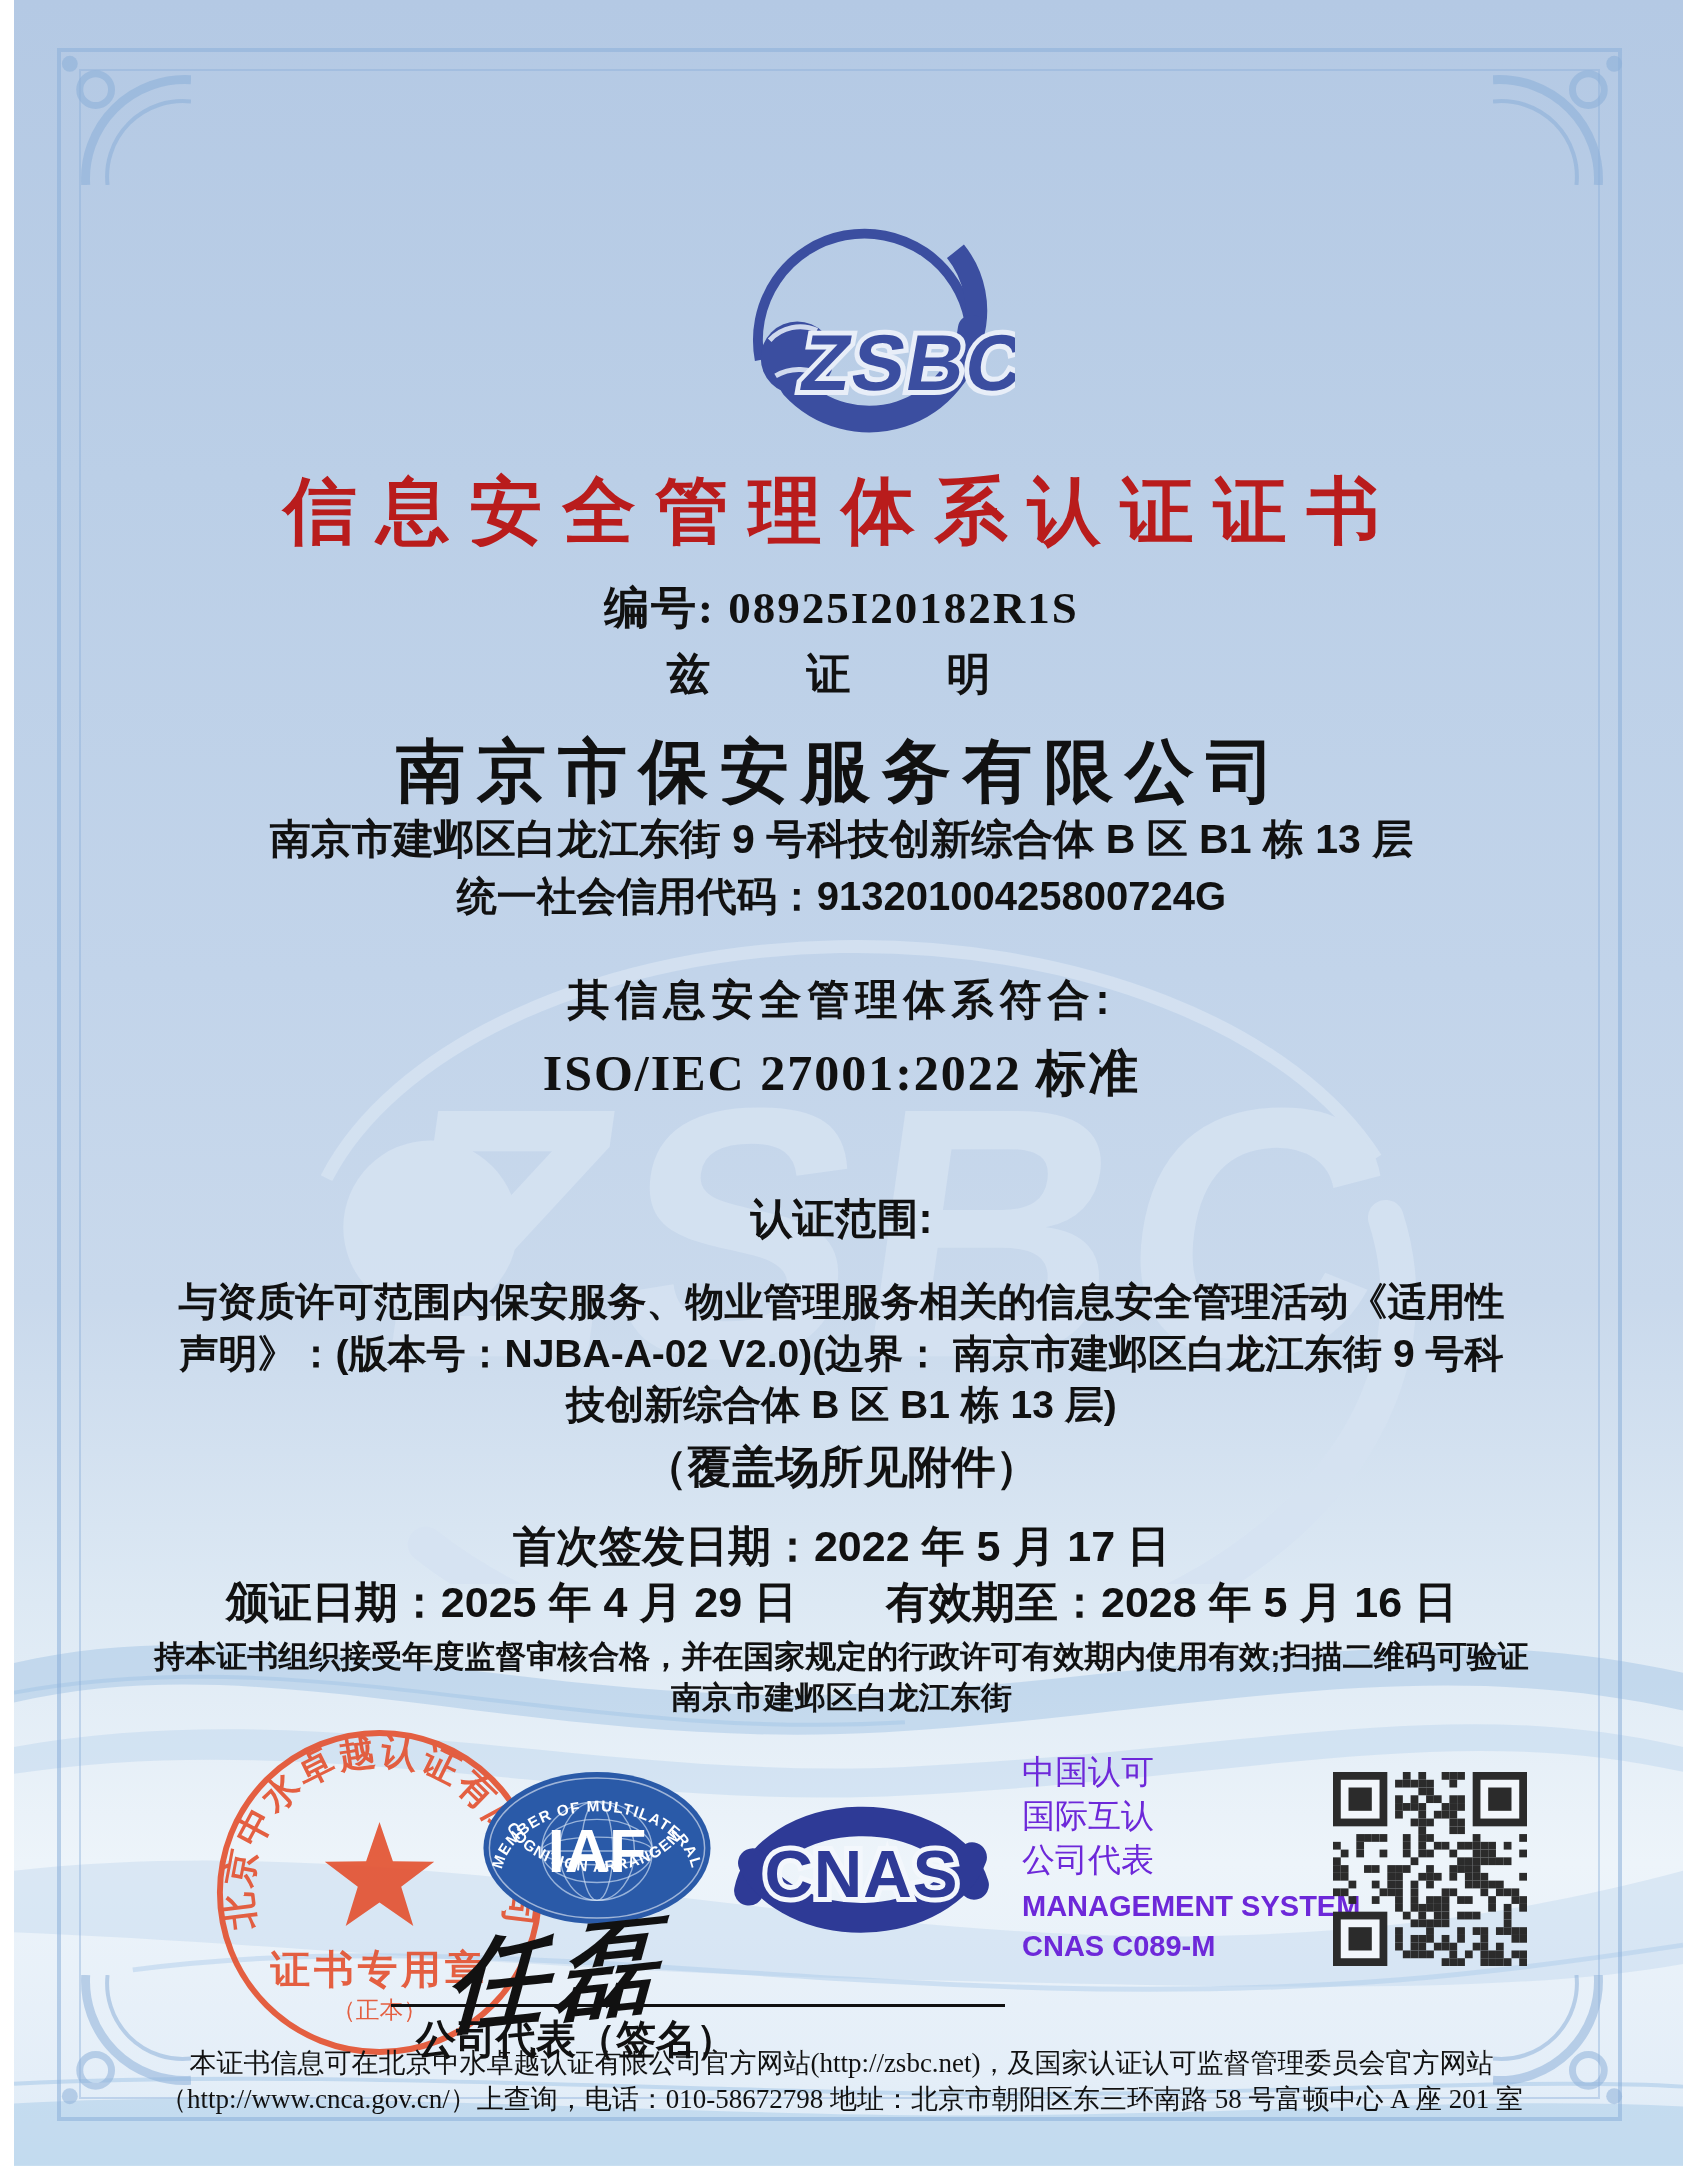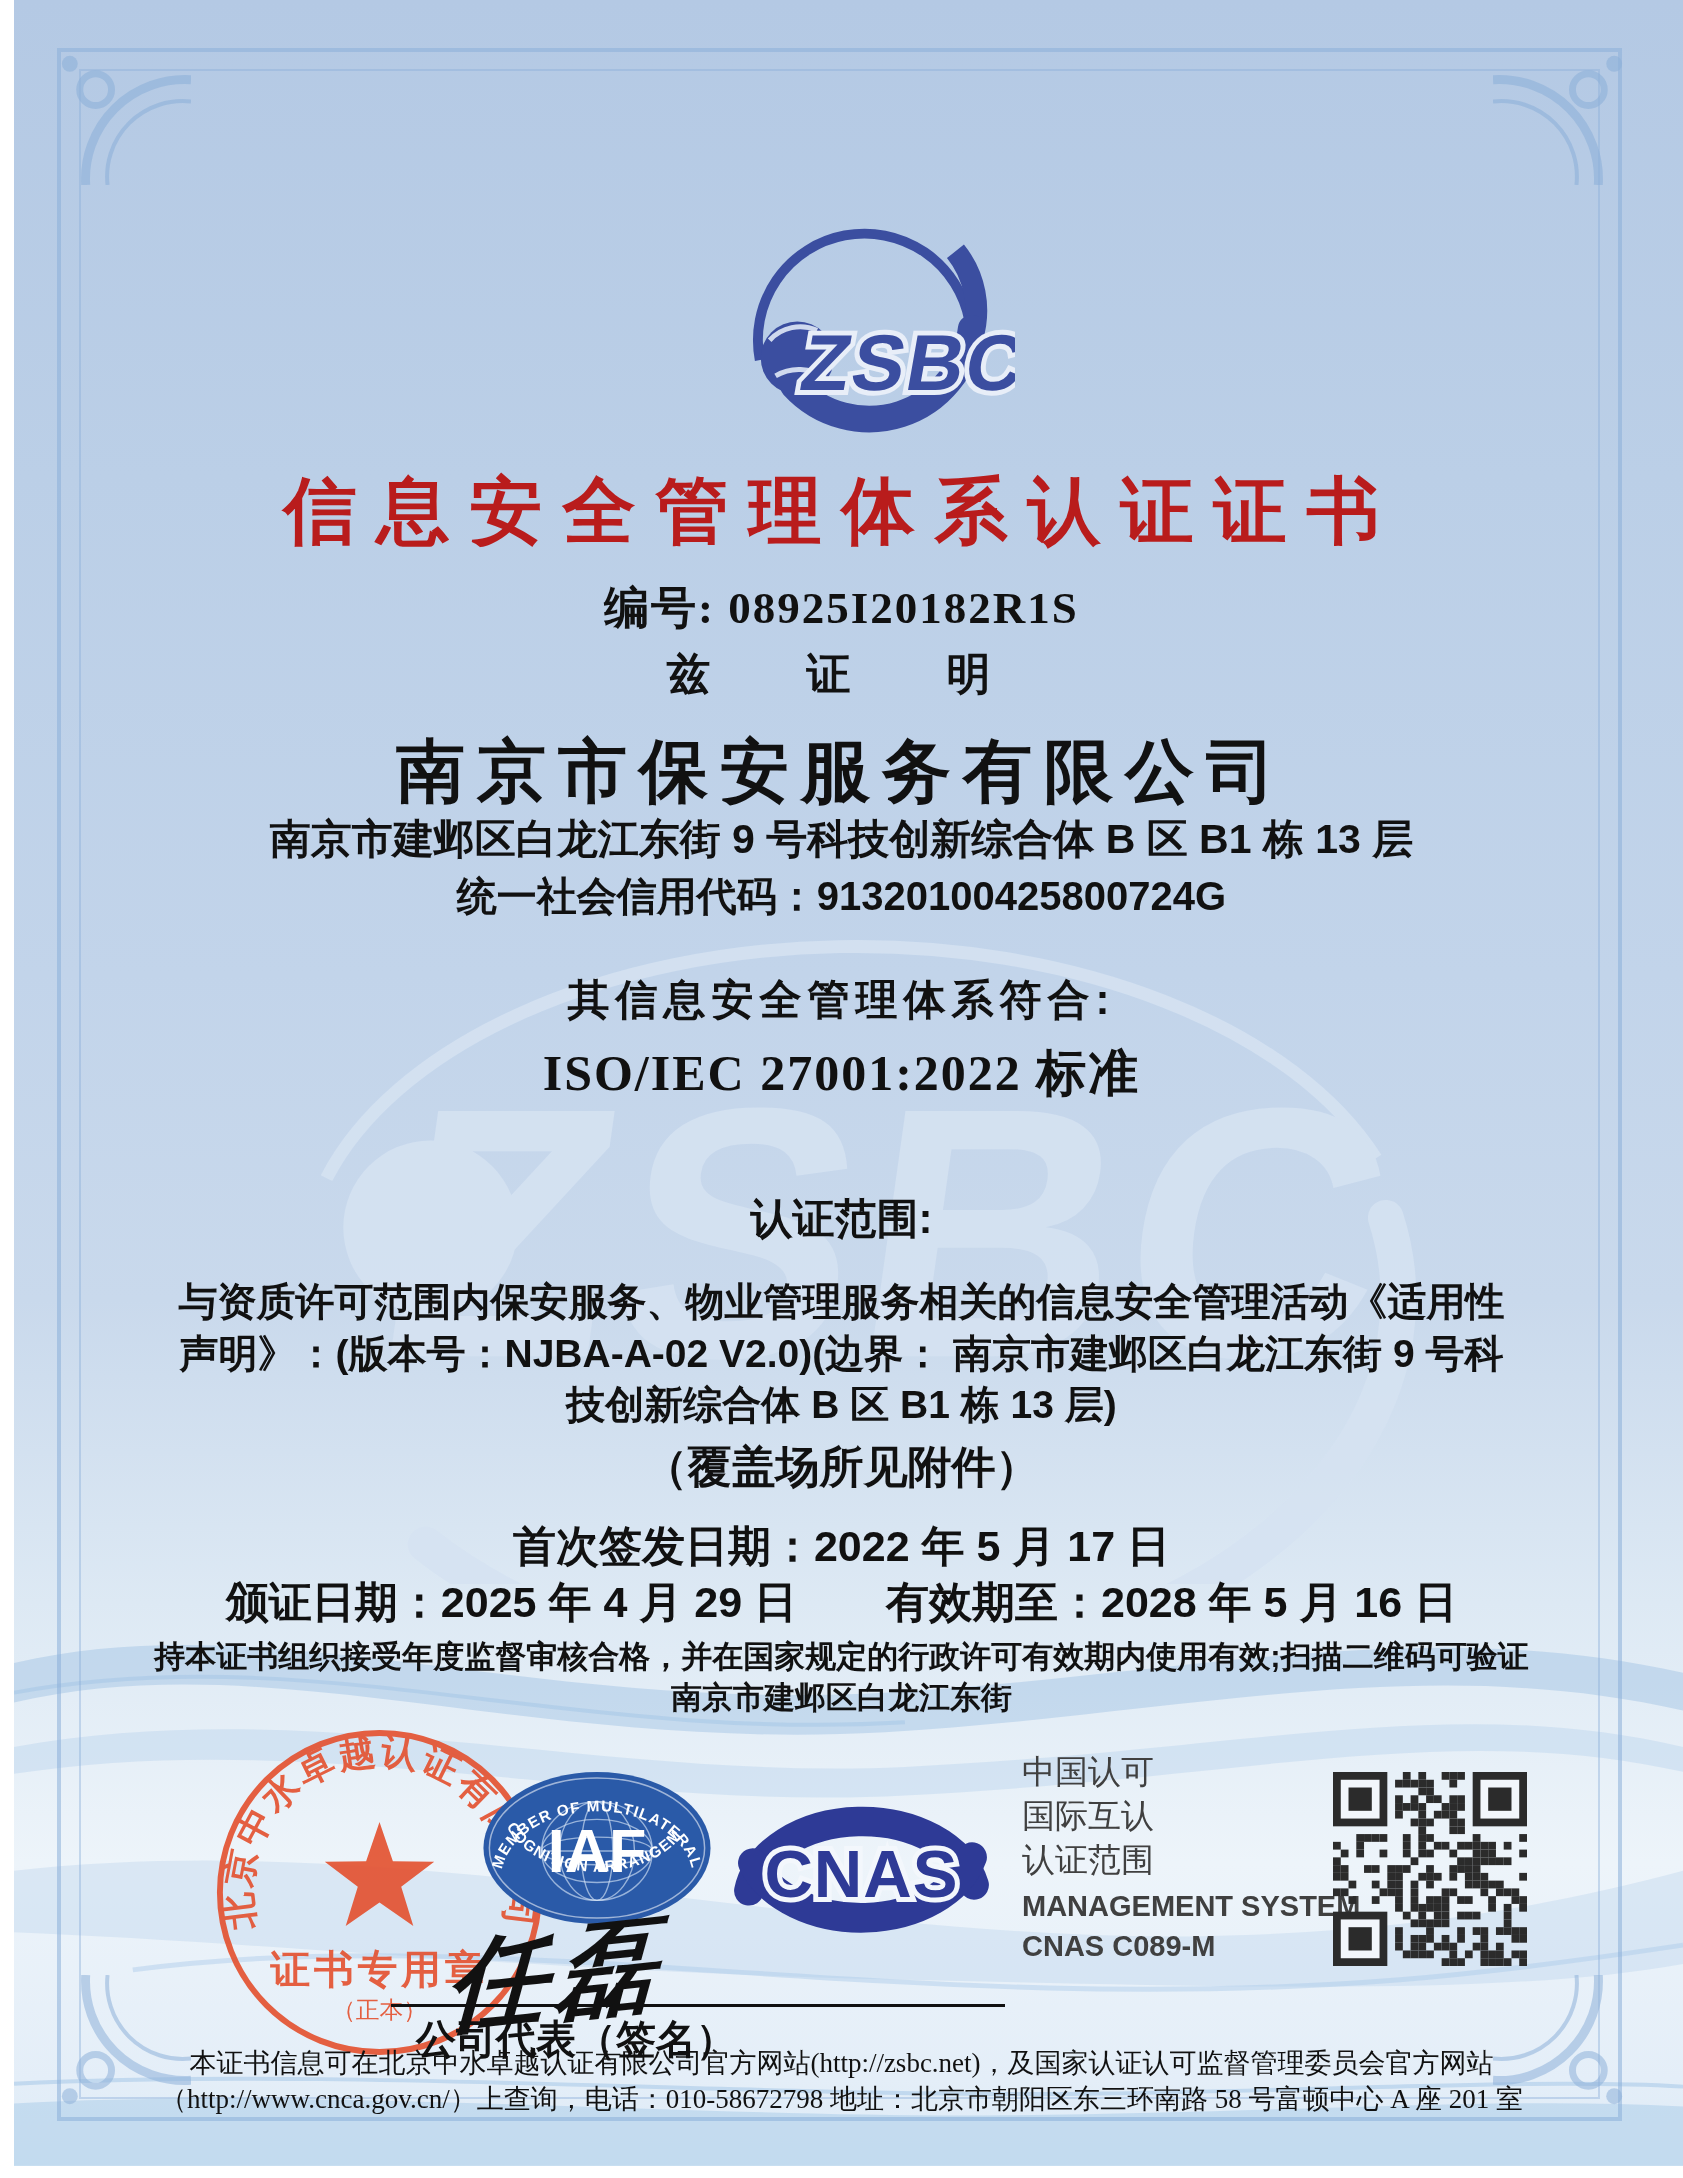--- a/index.html
+++ b/index.html
@@ -174,7 +174,7 @@
     <text x="130" y="104" text-anchor="middle" font-size="68" font-weight="900" fill="#2e3a96" letter-spacing="1" stroke="#f3f7fc" stroke-width="10" paint-order="stroke">CNAS</text>
   </svg>
 
-  <div class="abs hei" style="left:1022px;top:1750px;color:#404040;">
+  <div class="abs hei" style="left:1022px;top:1750px;color:#6d28d9;">
     <div style="font-size:33px;line-height:44px;font-weight:500;">中国认可</div>
     <div style="font-size:33px;line-height:44px;font-weight:500;">国际互认</div>
     <div style="font-size:33px;line-height:44px;font-weight:500;">认证范围</div>

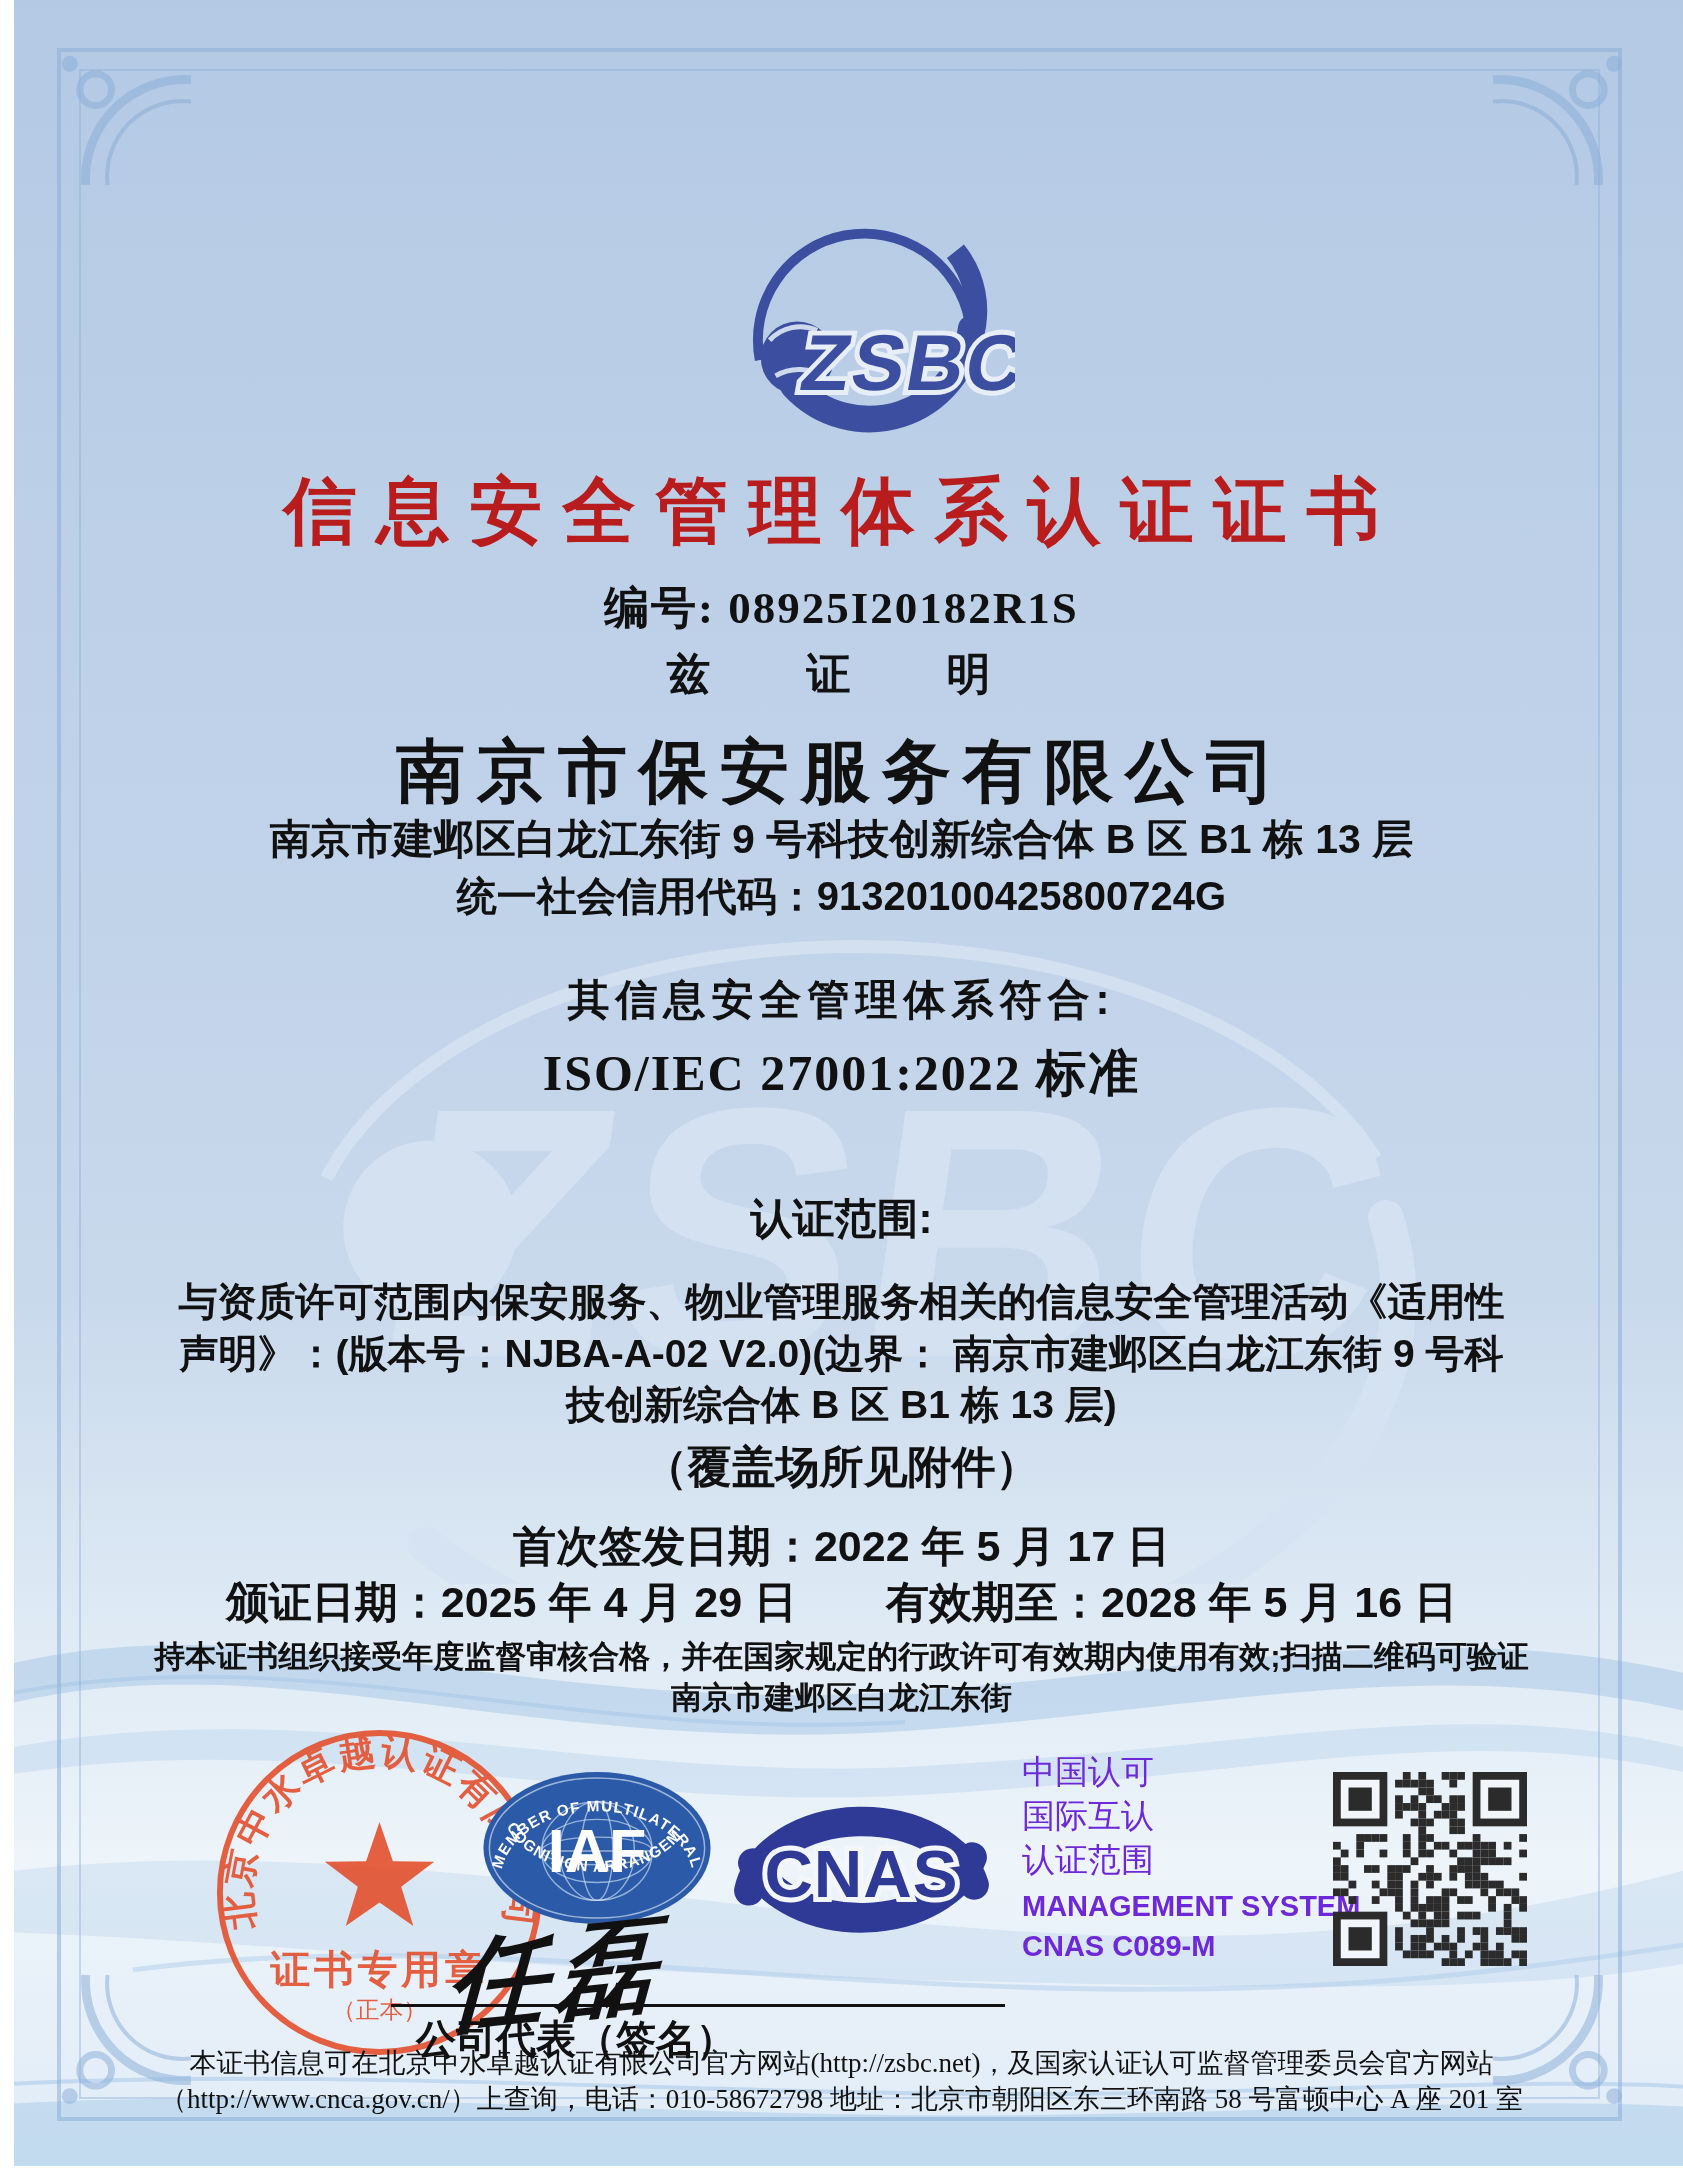--- a/index.html
+++ b/index.html
@@ -177,7 +177,7 @@
   <div class="abs hei" style="left:1022px;top:1750px;color:#6d28d9;">
     <div style="font-size:33px;line-height:44px;font-weight:500;">中国认可</div>
     <div style="font-size:33px;line-height:44px;font-weight:500;">国际互认</div>
-    <div style="font-size:33px;line-height:44px;font-weight:500;">认证范围</div>
+    <div style="font-size:33px;line-height:44px;font-weight:500;">公司代表</div>
     <div style="font-size:29px;line-height:40px;font-weight:700;margin-top:4px;">MANAGEMENT SYSTEM</div>
     <div style="font-size:29px;line-height:40px;font-weight:700;">CNAS C089-M</div>
   </div>

